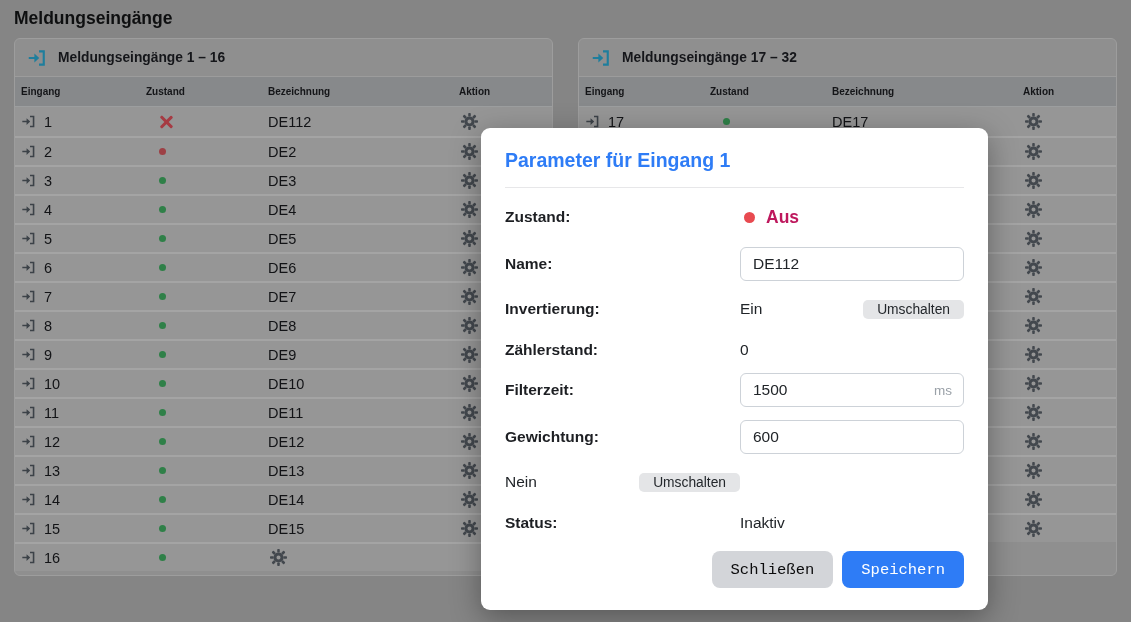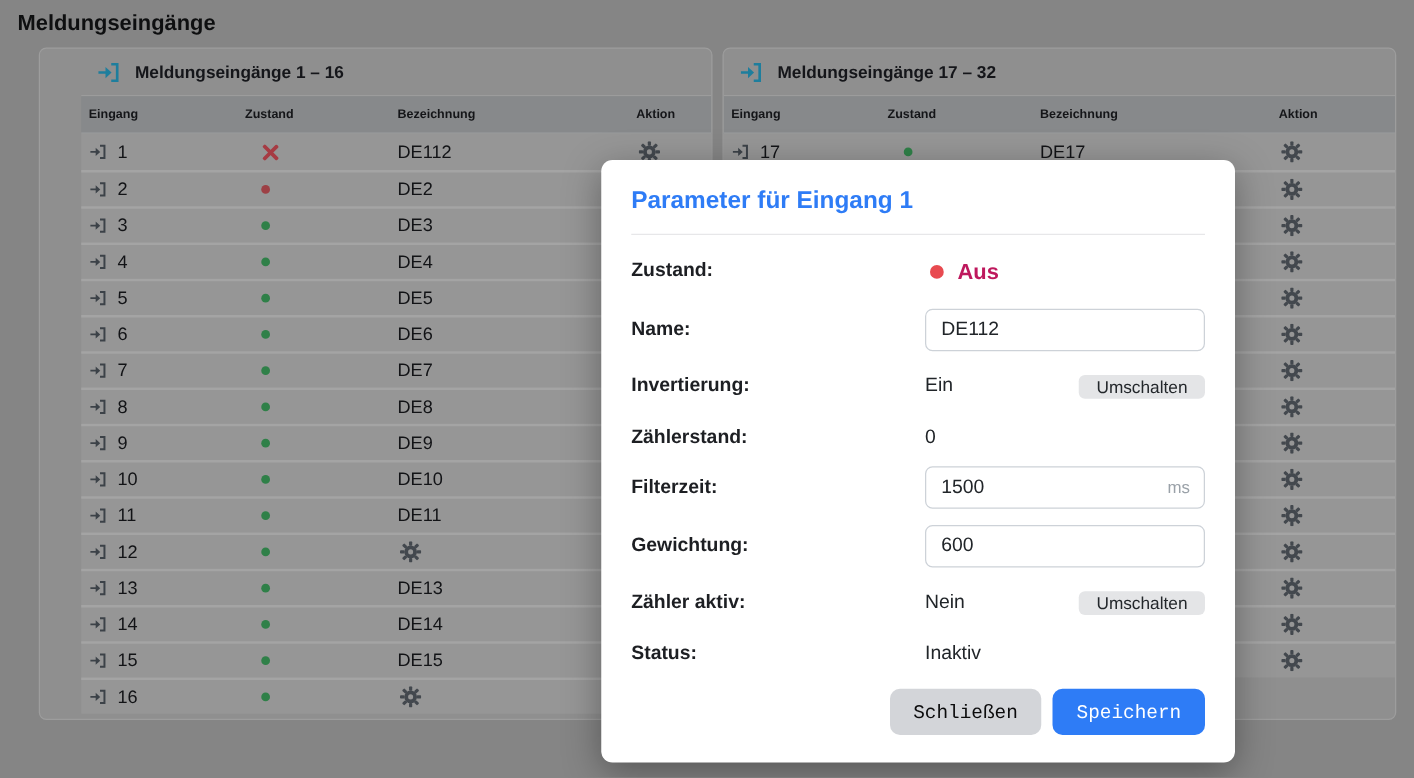--- a/index.html
+++ b/index.html
@@ -19,7 +19,7 @@
     background:#8f8f8f; border:1px solid #9d9d9d; border-radius:6px;
     overflow:hidden;
   }
-  .card.left { left:31px;padding-left:33px; }
+  .card.left { left:14px; }
   .card.right { left:578px; }
   .card-header {
     height:38px; display:flex; align-items:center; gap:11px;

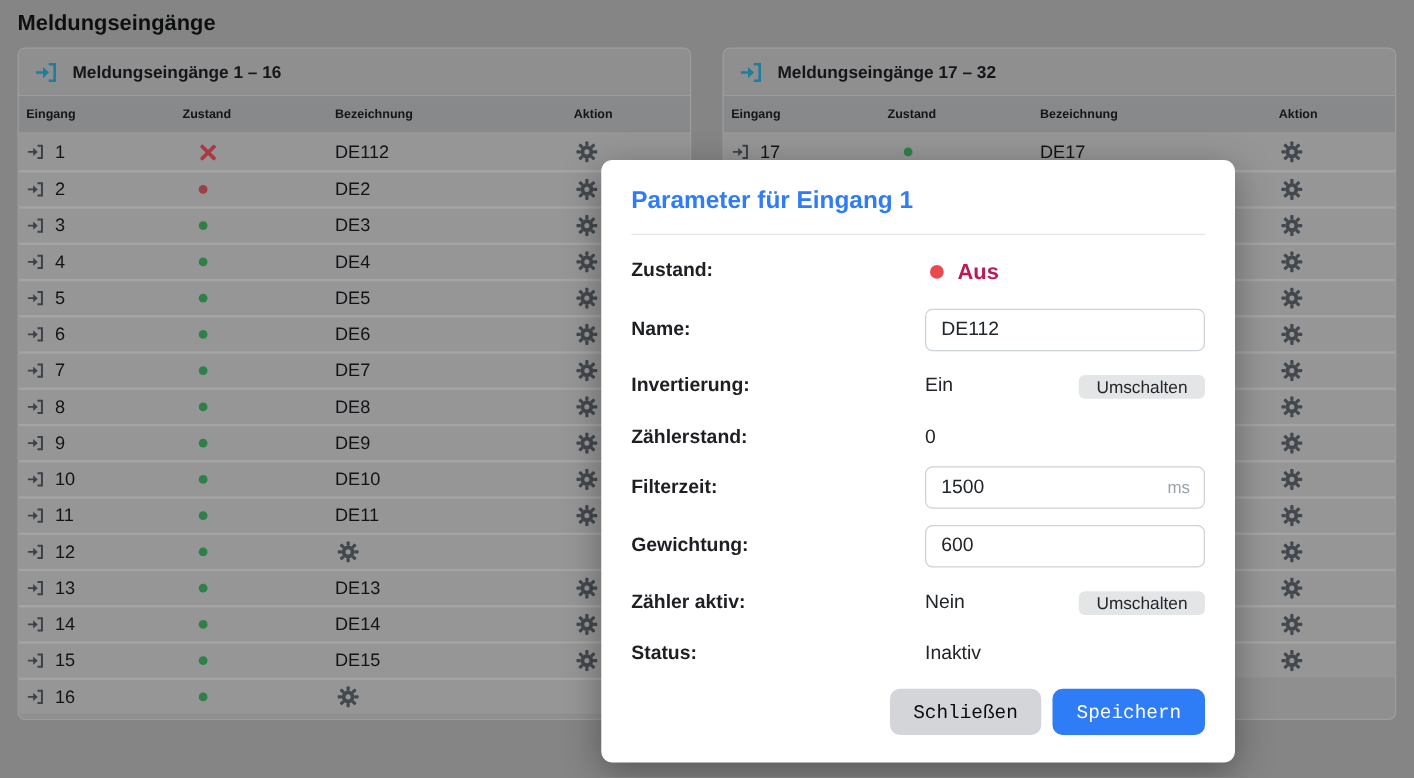--- a/index.html
+++ b/index.html
@@ -510,6 +510,7 @@
     <div class="c-zustand">
       <span class="state ein"></span>
     </div>
+    <div class="c-bez bez">DE12</div>
     <div class="c-aktion">
       <span class="gear">
   <svg viewBox="0 0 16 16" width="100%" height="100%">

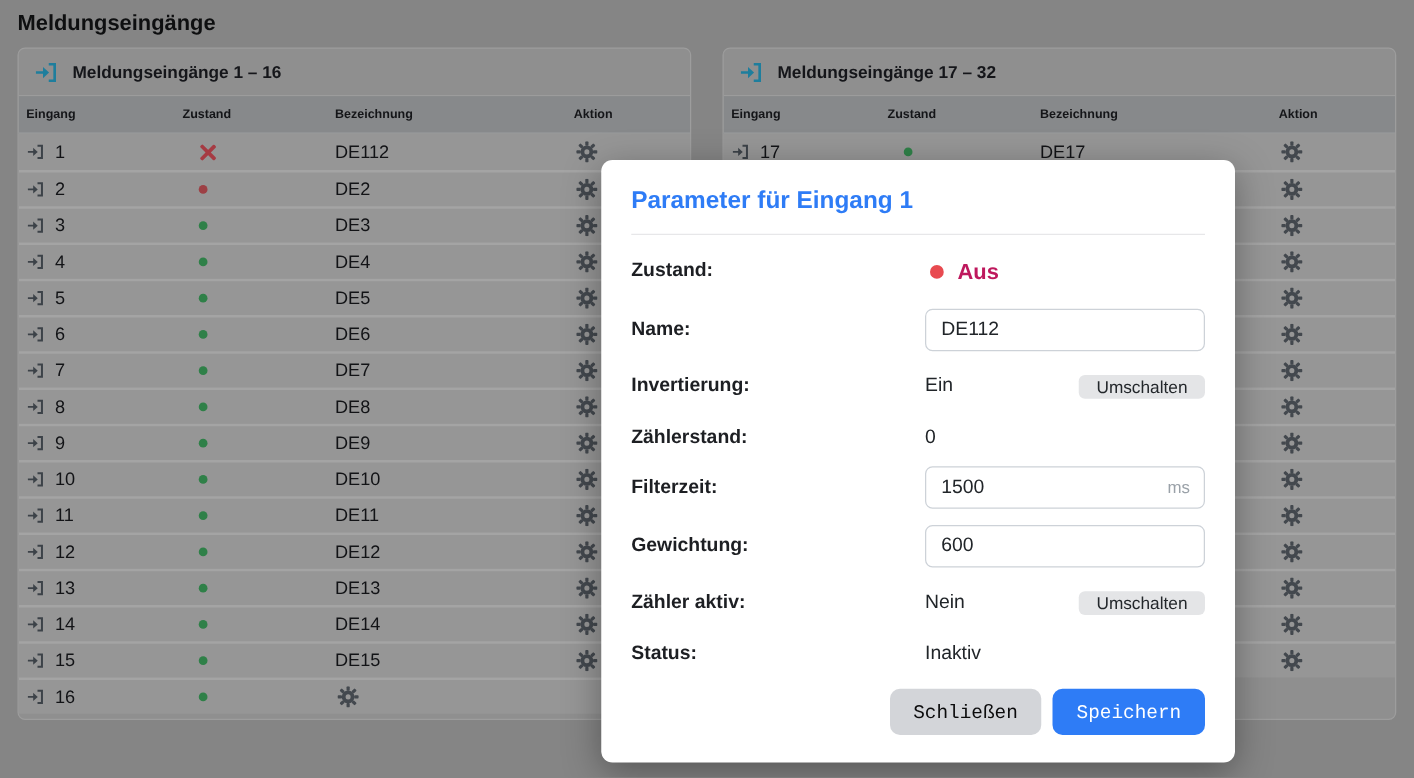--- a/index.html
+++ b/index.html
@@ -1249,7 +1249,6 @@
   </div>
 
   <div class="frow t-toggle">
-    <div class="flabel">Zähler aktiv:</div>
     <div class="toggle-wrap">
       <span class="fvalue fvalue-slot">Nein</span>
       <button class="btn-umschalten">Umschalten</button>

